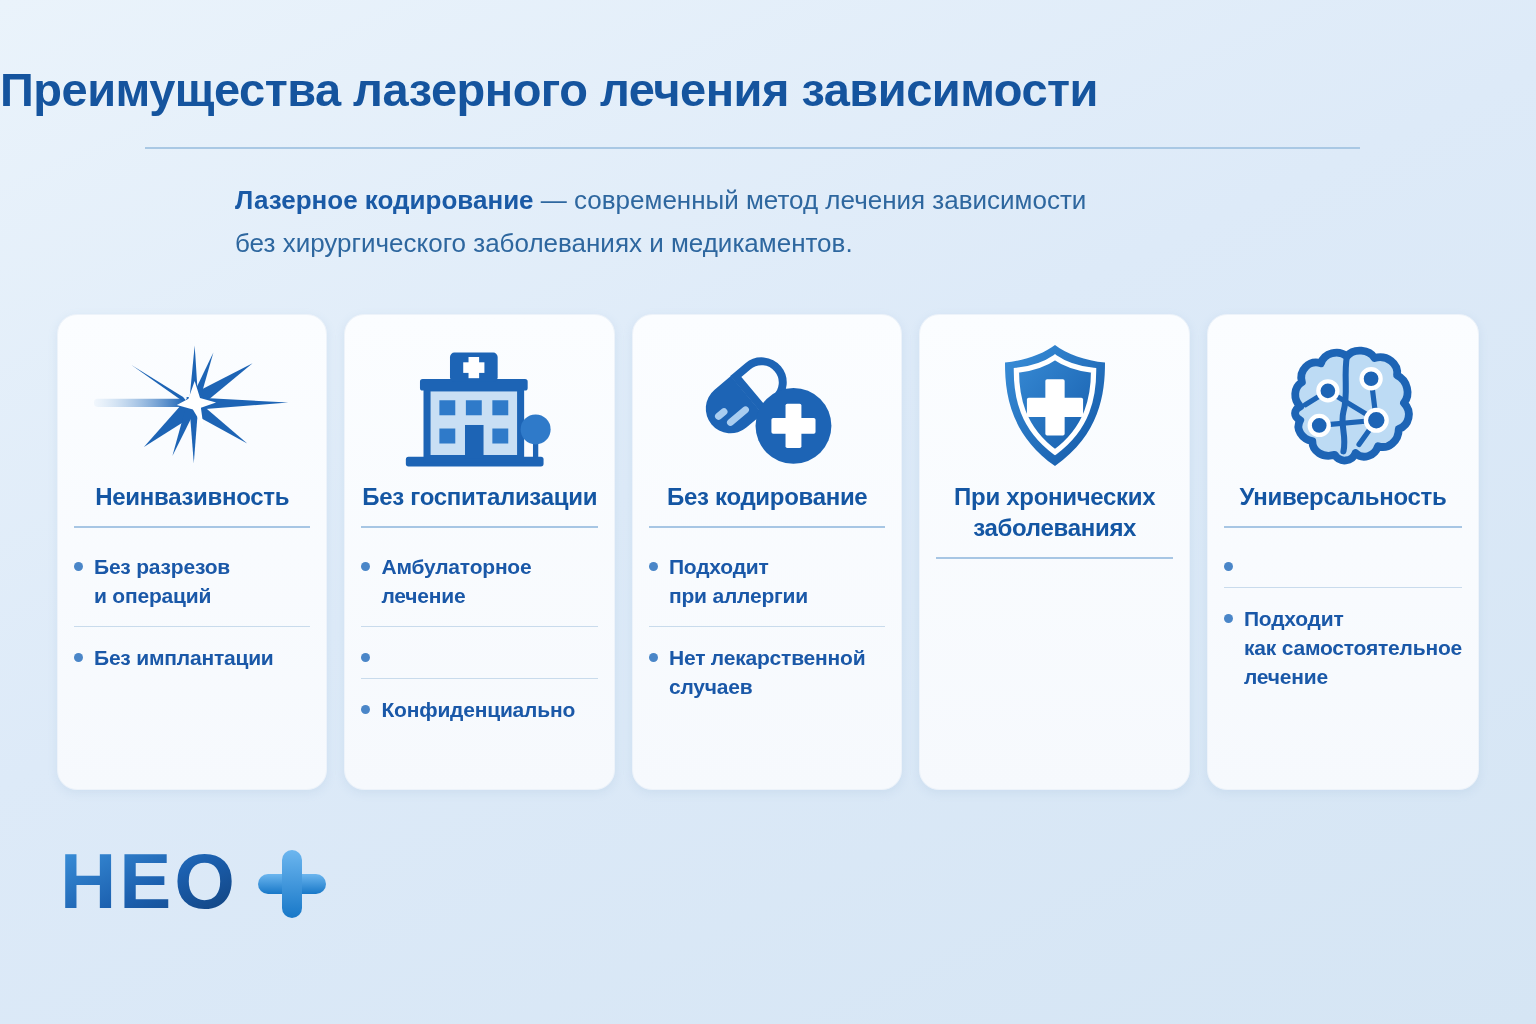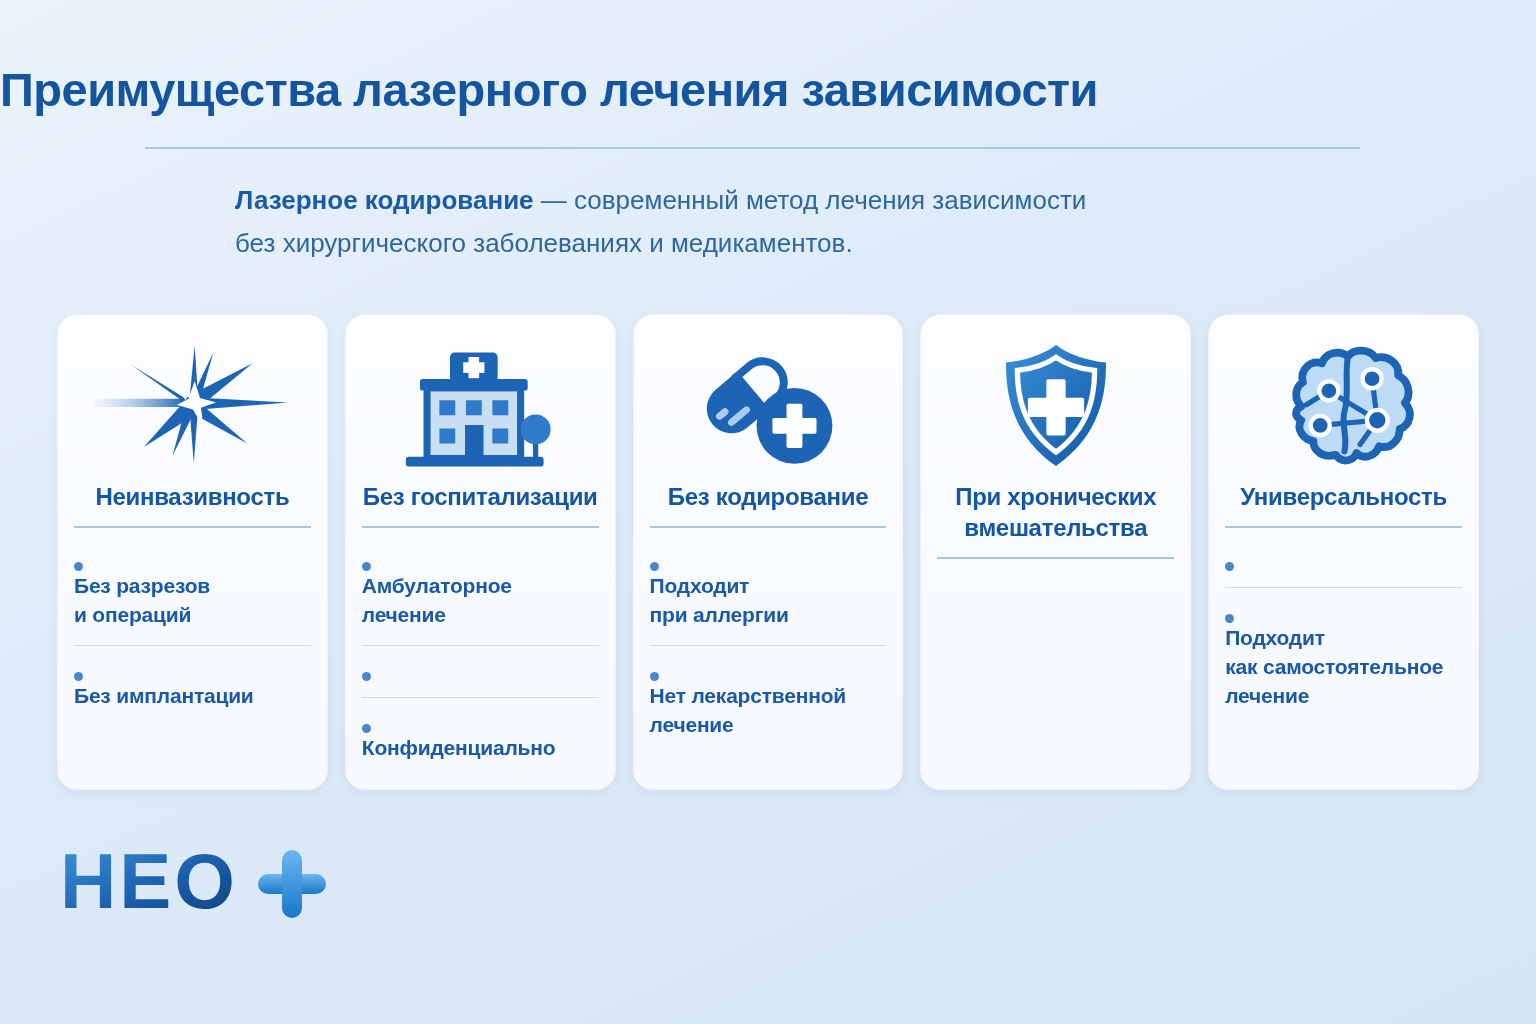--- a/index.html
+++ b/index.html
@@ -199,7 +199,7 @@
         </svg>
       </div>
       <h2 class="card-title">При хронических
-вмешательства</h2>
+заболеваниях</h2>
       <div class="card-rule"></div>
     </section>
 

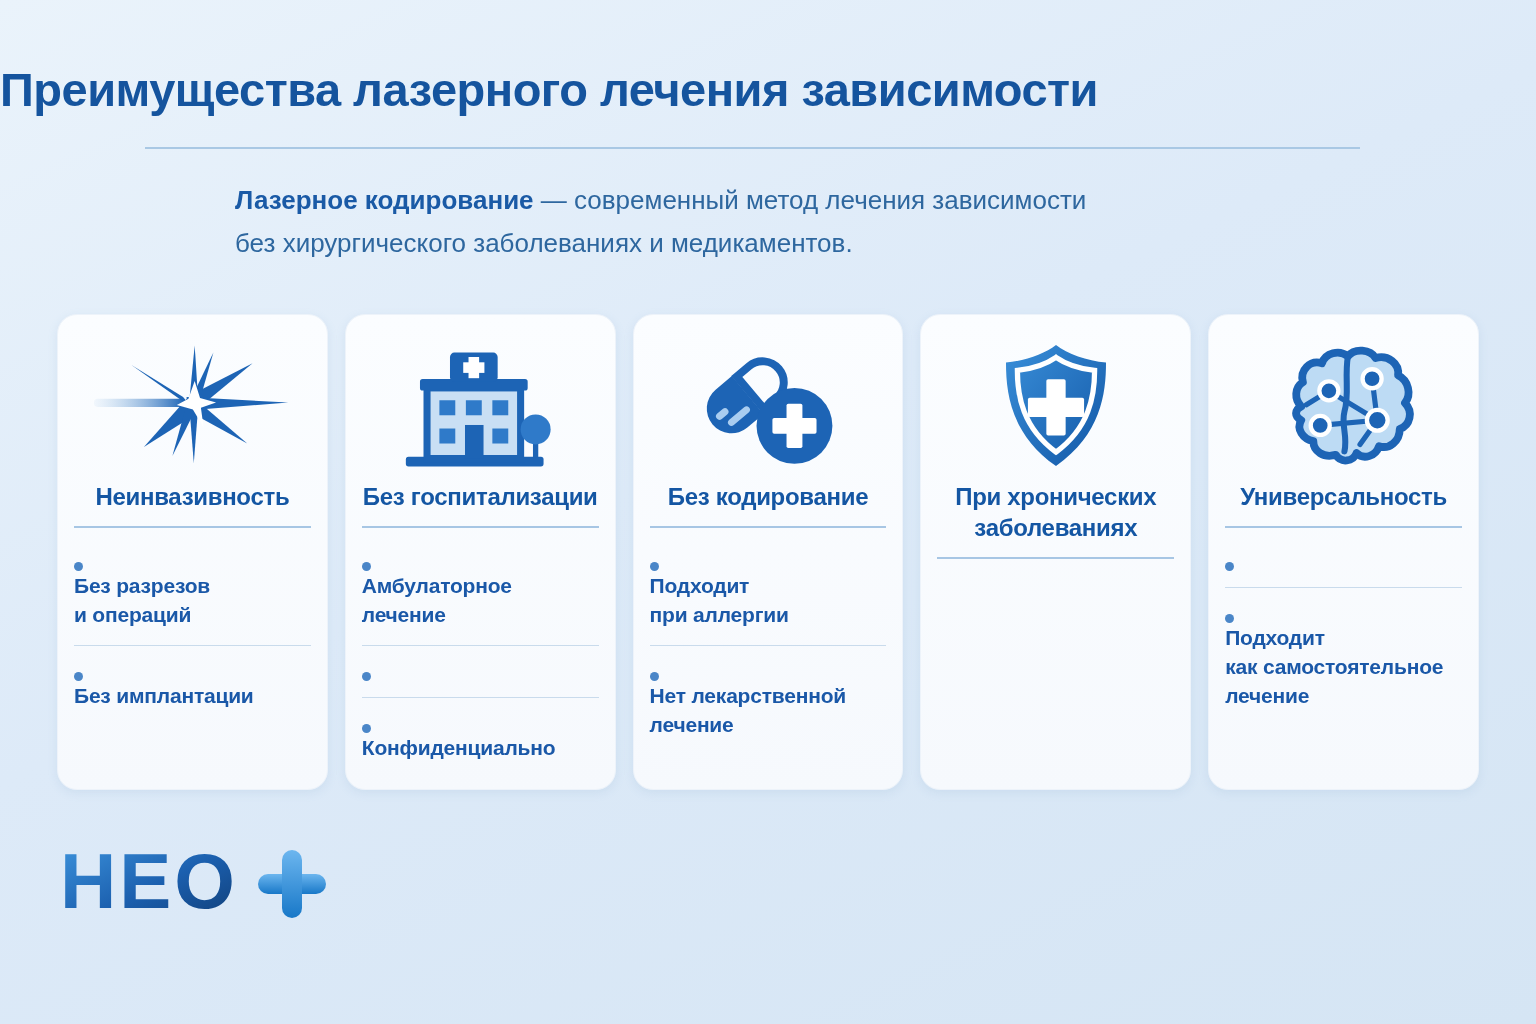--- a/index.html
+++ b/index.html
@@ -50,7 +50,7 @@
   }
   .card-rule { width:100%; height:2px; background:#a7c6e4; margin-top:14px; flex:none; }
   .card-list { width:100%; margin-top:8px; }
-  .card-item { display:flex; padding:16px 0 8px;flex-direction:column; }
+  .card-item { display:flex; gap:11px; padding:16px 0 8px; }
   .dot { width:9px; height:9px; border-radius:50%; background:#4a86c8; margin-top:10px; flex:none; }
   .item-text {
     font-size:21px; font-weight:bold; color:#1a58a8; line-height:29px;

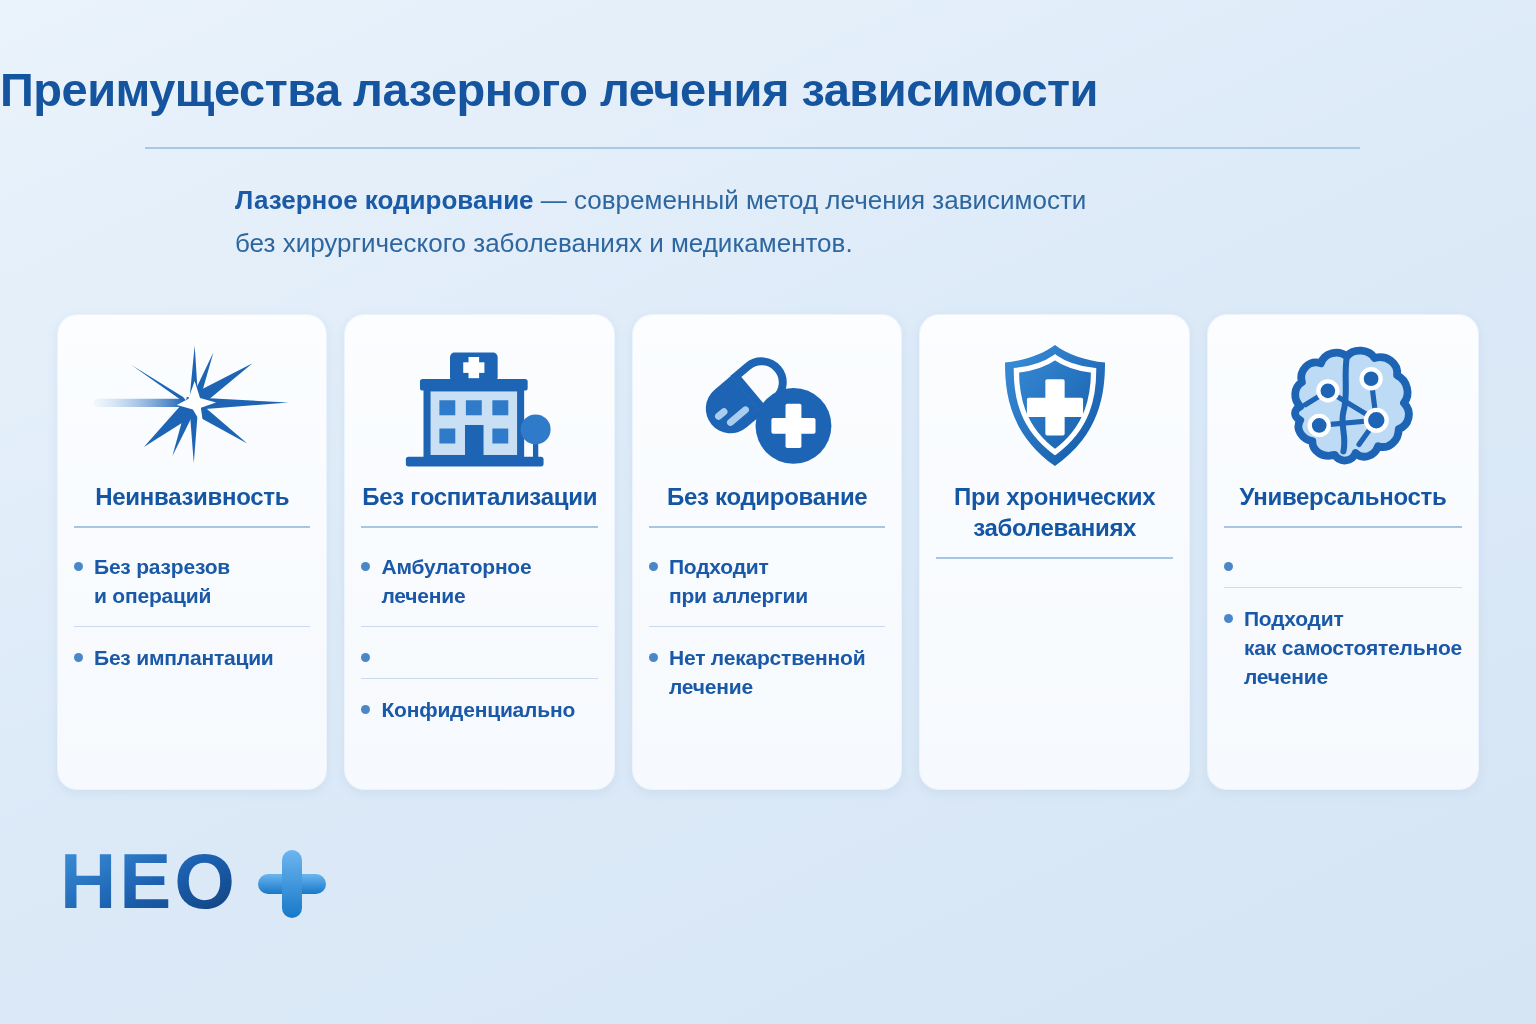--- a/index.html
+++ b/index.html
@@ -178,7 +178,7 @@
         <div class="card-item">
           <span class="dot"></span>
           <span class="item-text">Нет лекарственной
-лечение</span>
+случаев</span>
         </div>
       </div>
     </section>

